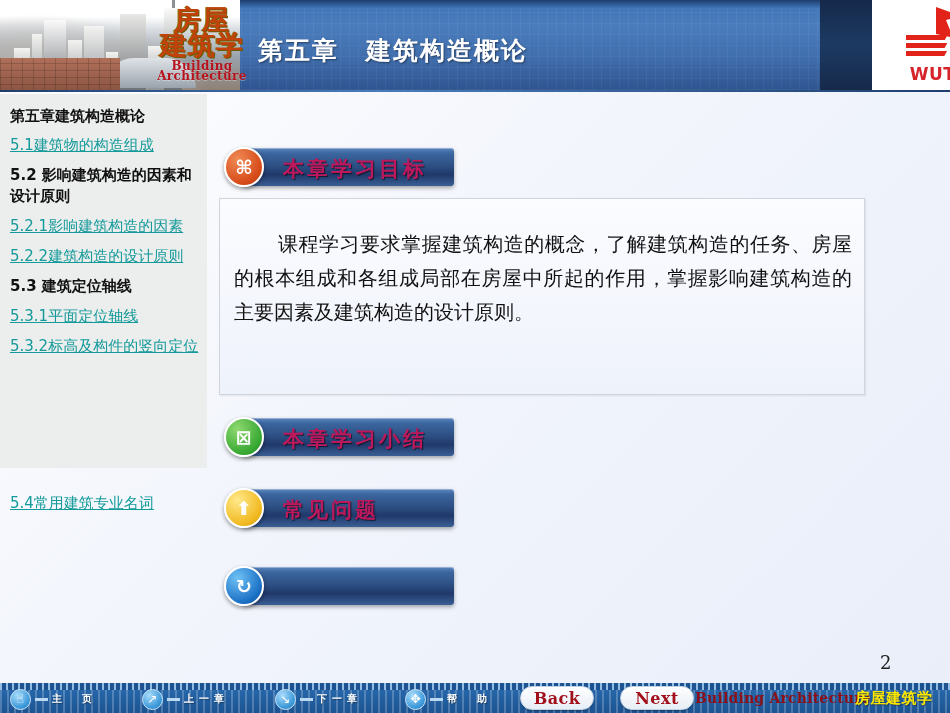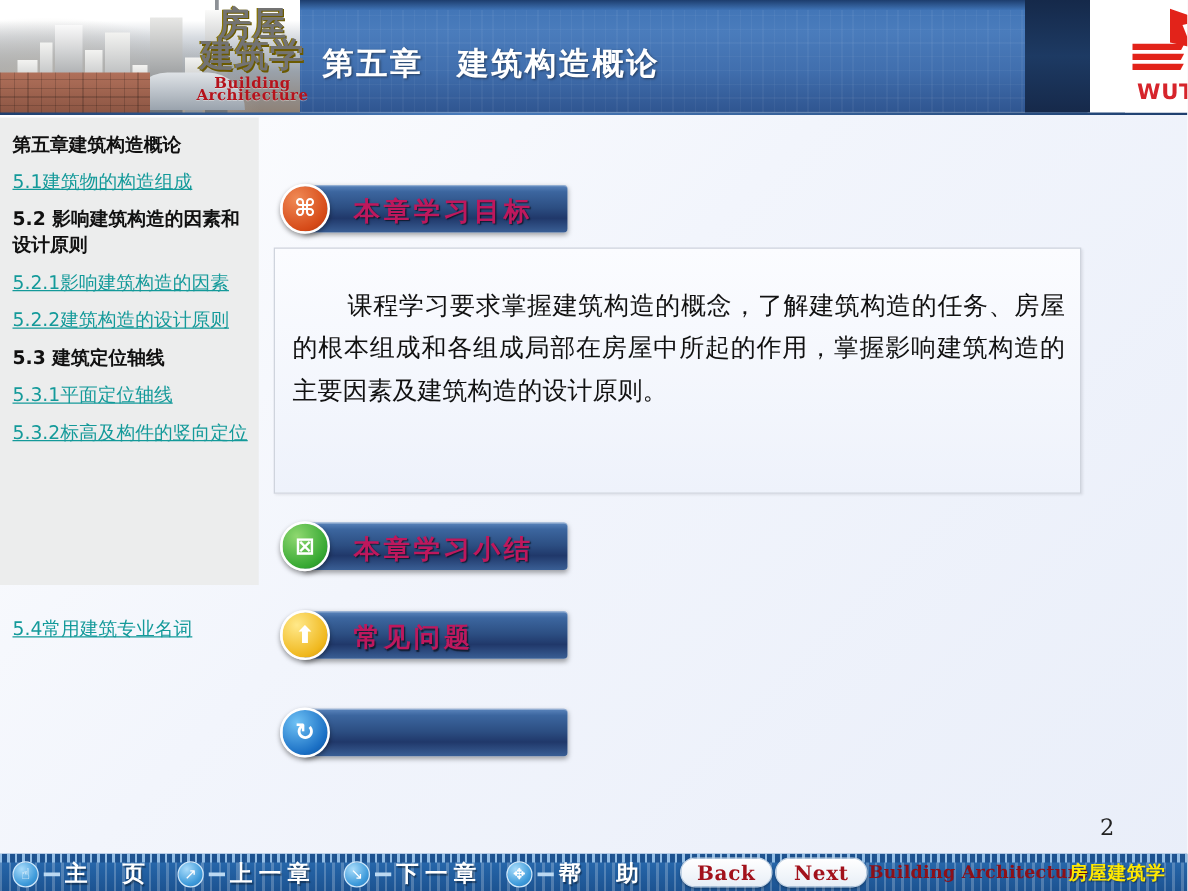--- a/index.html
+++ b/index.html
@@ -68,7 +68,7 @@
   }
   .logo-cn {
     font-family: "DejaVu Sans", sans-serif; font-weight: 700;
-    font-size: 27px; color: #737373; letter-spacing: 1px;
+    font-size: 27px; color: #c2410c; letter-spacing: 1px;
     text-shadow: 1px 1px 0 #6b5a00, -1px 0 0 #8a7500;
   }
   .logo-cn .l2 { display:block; margin-top:-2px; }

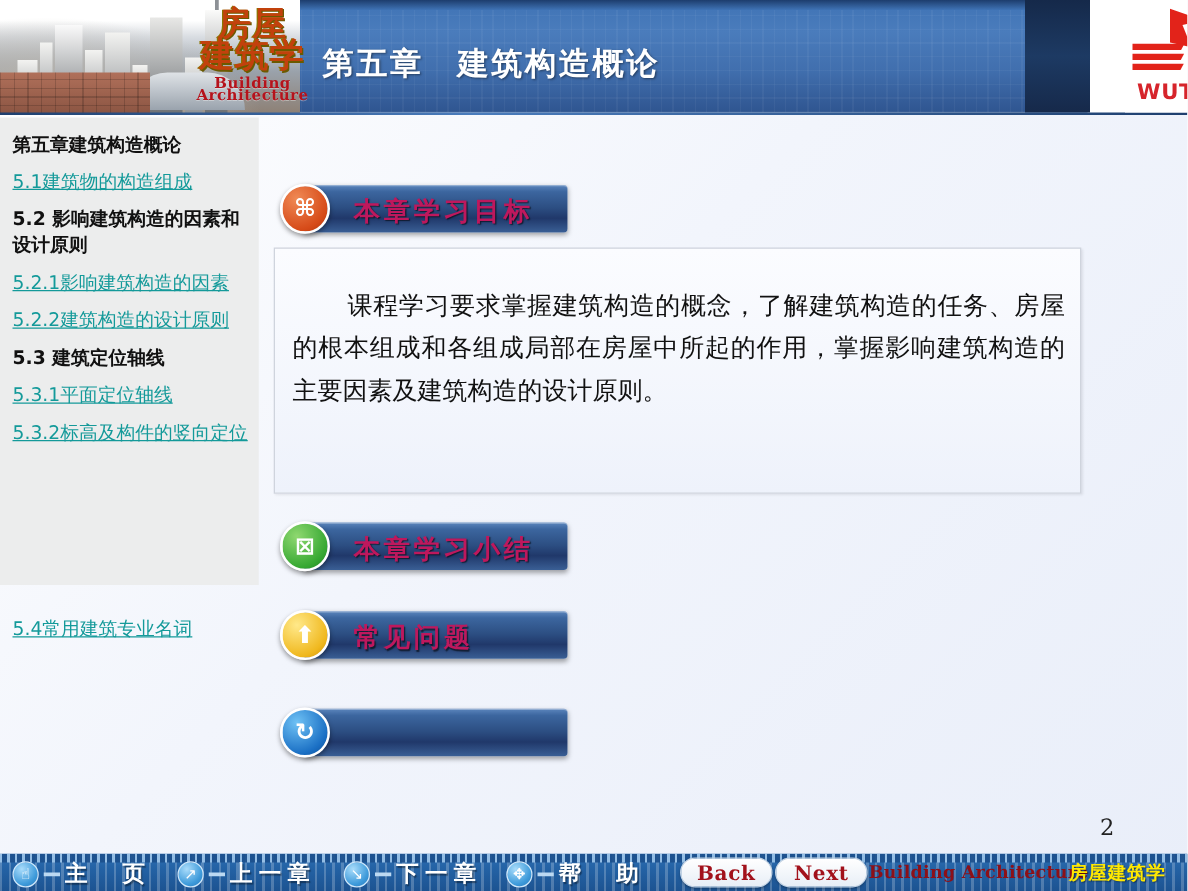--- a/index.html
+++ b/index.html
@@ -194,7 +194,7 @@
   }
   .nav-dash { width: 13px; height: 3px; background: #bcd9f2; margin: 0 4px; }
   .nav-text {
-    font-family: Liberation Mono, monospace; font-size: 18px; font-weight: 700;
+    font-family: Liberation Mono, monospace; font-size: 10px; font-weight: 700;
     color: #ffffff; letter-spacing: 5px; text-shadow: 1px 1px 1px rgba(0,0,0,.4);
   }
   .btn-pill {

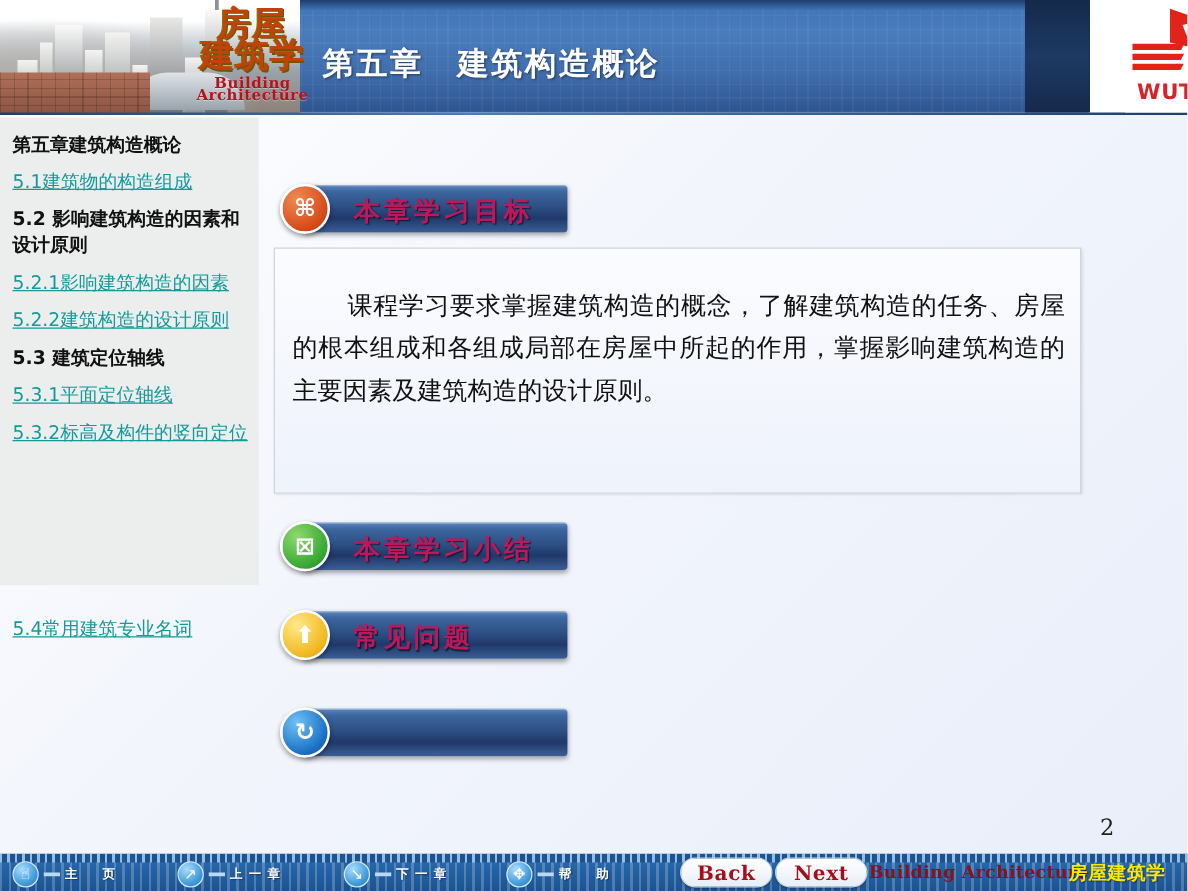--- a/index.html
+++ b/index.html
@@ -351,7 +351,7 @@
     <div class="nav-text">帮　助</div>
   </div>
 
-  <div class="btn-pill" style="left:544px; width:74px;">
+  <div class="btn-pill" style="left:520px; width:74px;">
     <span>Back</span>
   </div>
   <div class="btn-pill" style="left:620px; width:74px;">

